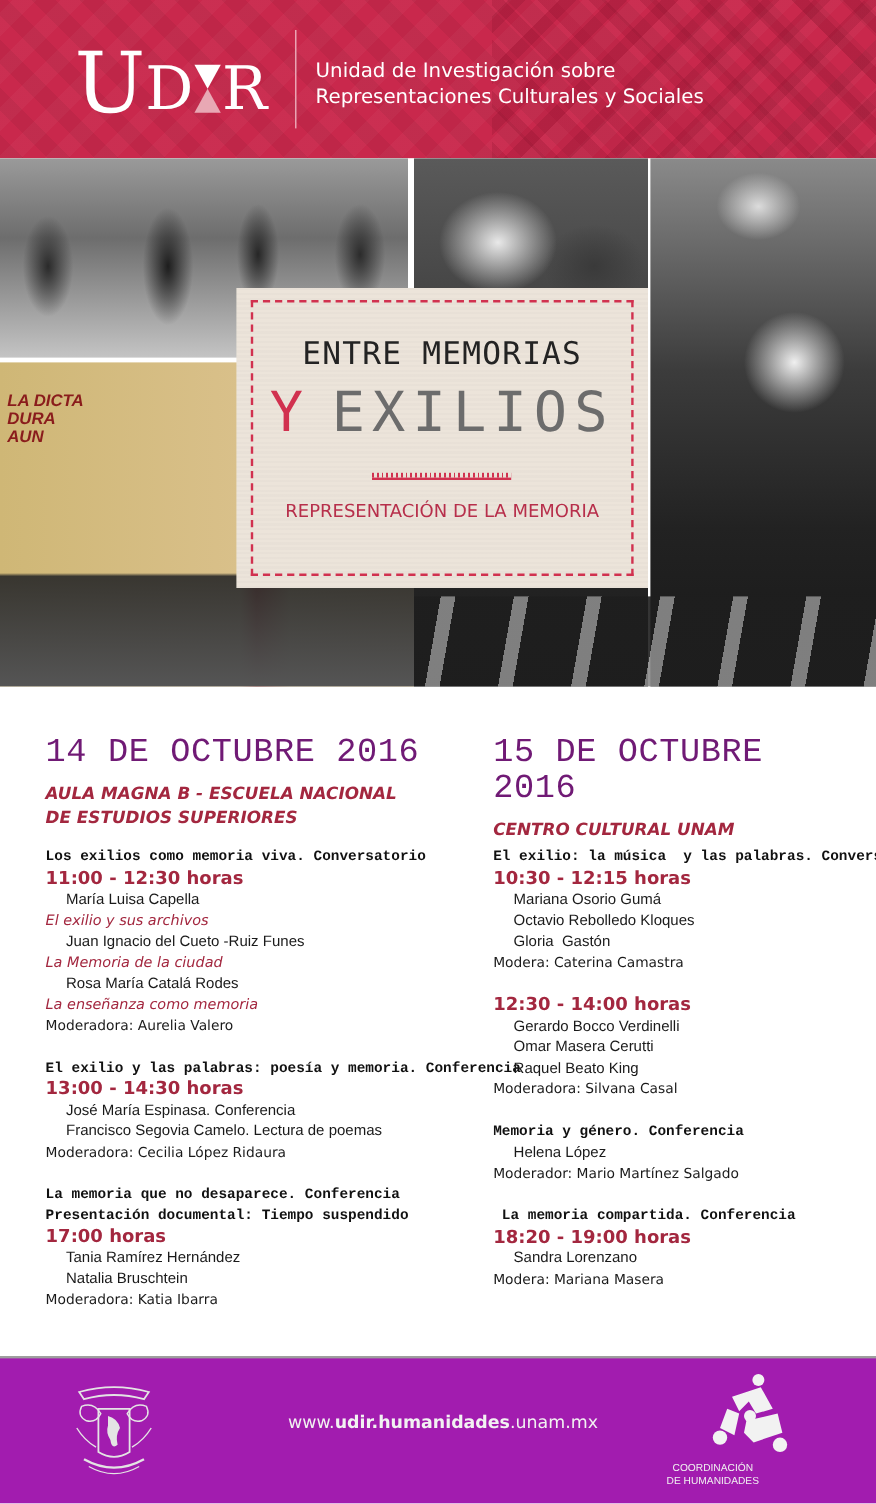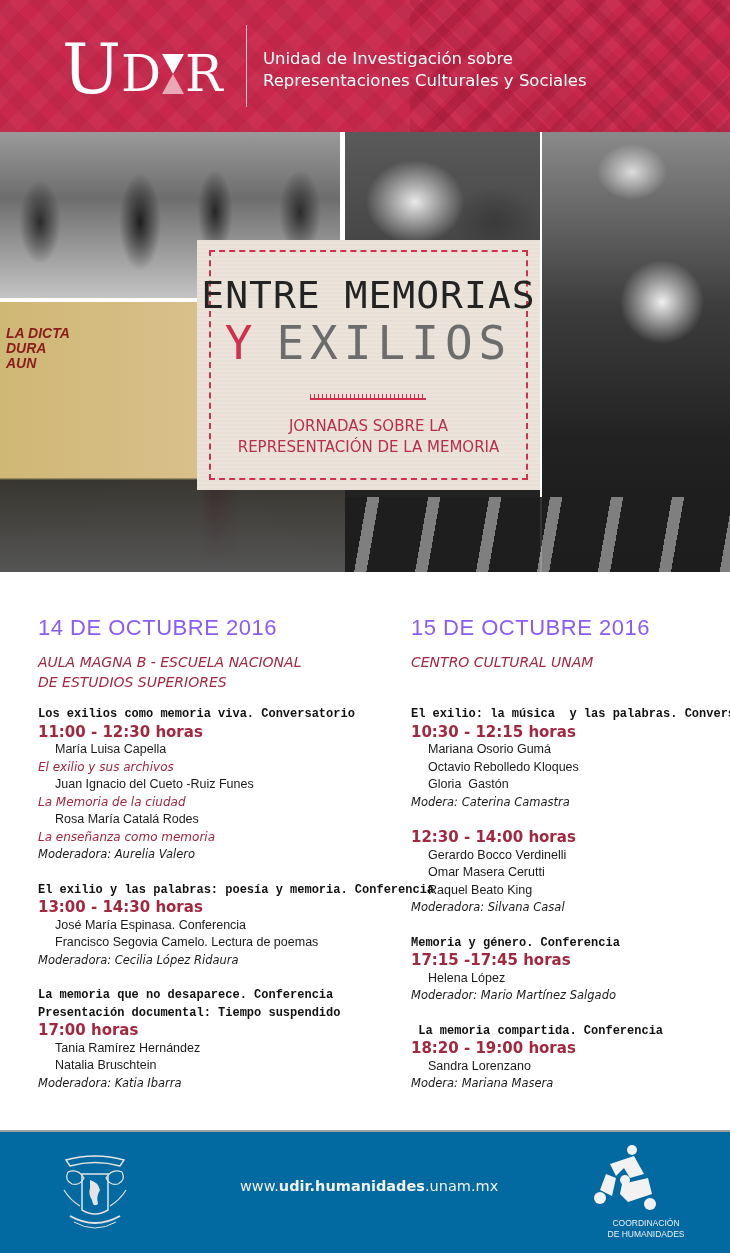--- a/index.html
+++ b/index.html
@@ -97,7 +97,7 @@
   .title-line1 {
     position: absolute; left: 0; right: 0; top: 38px; text-align: center;
     font-family: "DejaVu Sans Mono", "Liberation Mono", monospace;
-    font-size: 38px; letter-spacing: 1px; color: #232323; line-height: 34px;
+    font-size: 26px; letter-spacing: 1px; color: #232323; line-height: 34px;
   }
   .title-line2 {
     position: absolute; left: 0; right: 0; top: 78px; text-align: center;

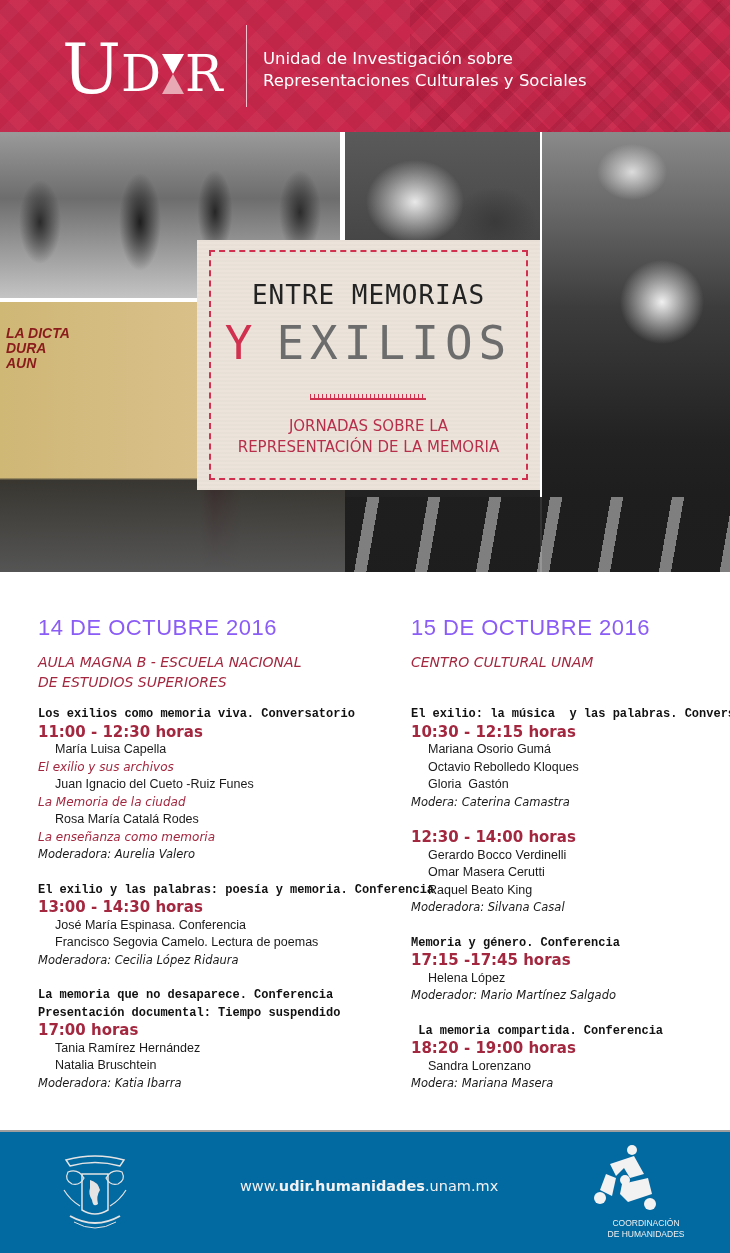--- a/index.html
+++ b/index.html
@@ -200,7 +200,6 @@
     </div>
     <div class="stitch"></div>
     <div class="title-sub">
-      <div>JORNADAS SOBRE LA</div>
       <div>REPRESENTACIÓN DE LA MEMORIA</div>
     </div>
   </div>

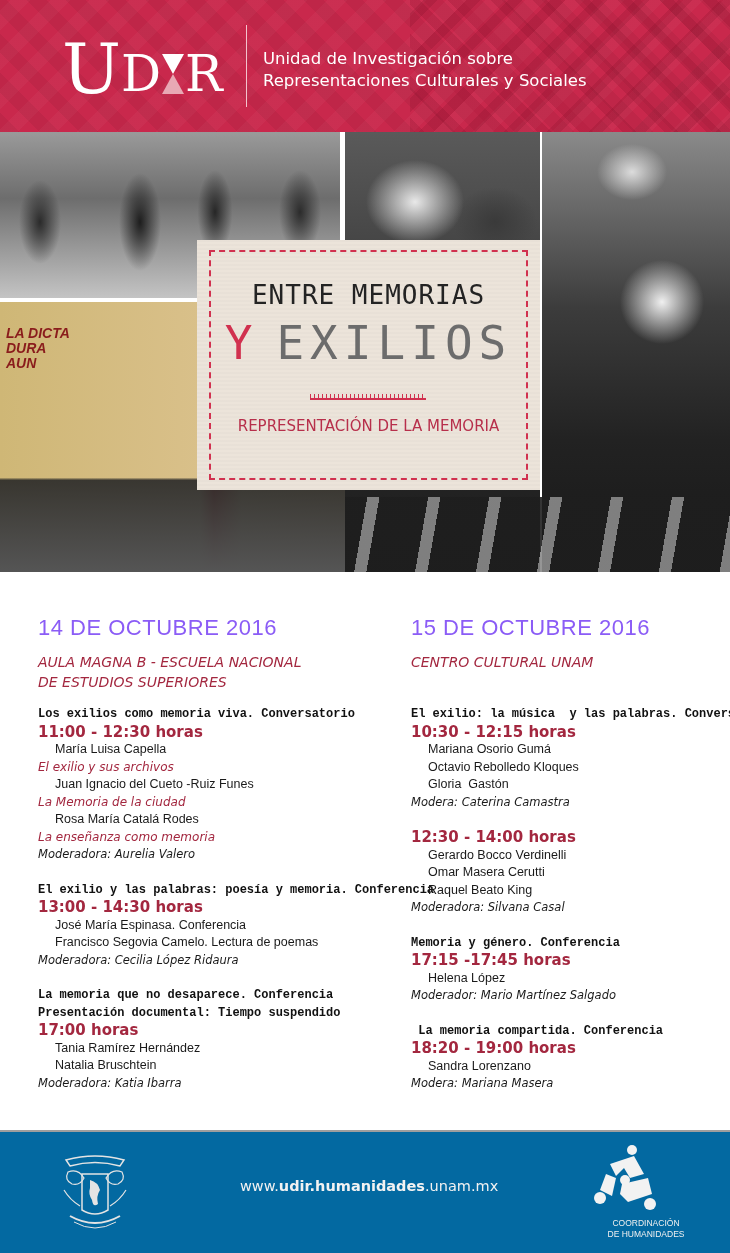--- a/index.html
+++ b/index.html
@@ -121,8 +121,8 @@
   .day-left { left: 38px; width: 340px; }
   .day-right { left: 411px; width: 310px; }
   .day-date {
-    font-family: Liberation Sans, sans-serif;
-    font-size: 22px; line-height: 30px; color: #8b5cf6; letter-spacing: 0.5px;
+    font-family: Liberation Mono, monospace;
+    font-size: 28px; line-height: 30px; color: #701a75; letter-spacing: 0.5px;
   }
   .day-venue {
     margin-top: 9px;

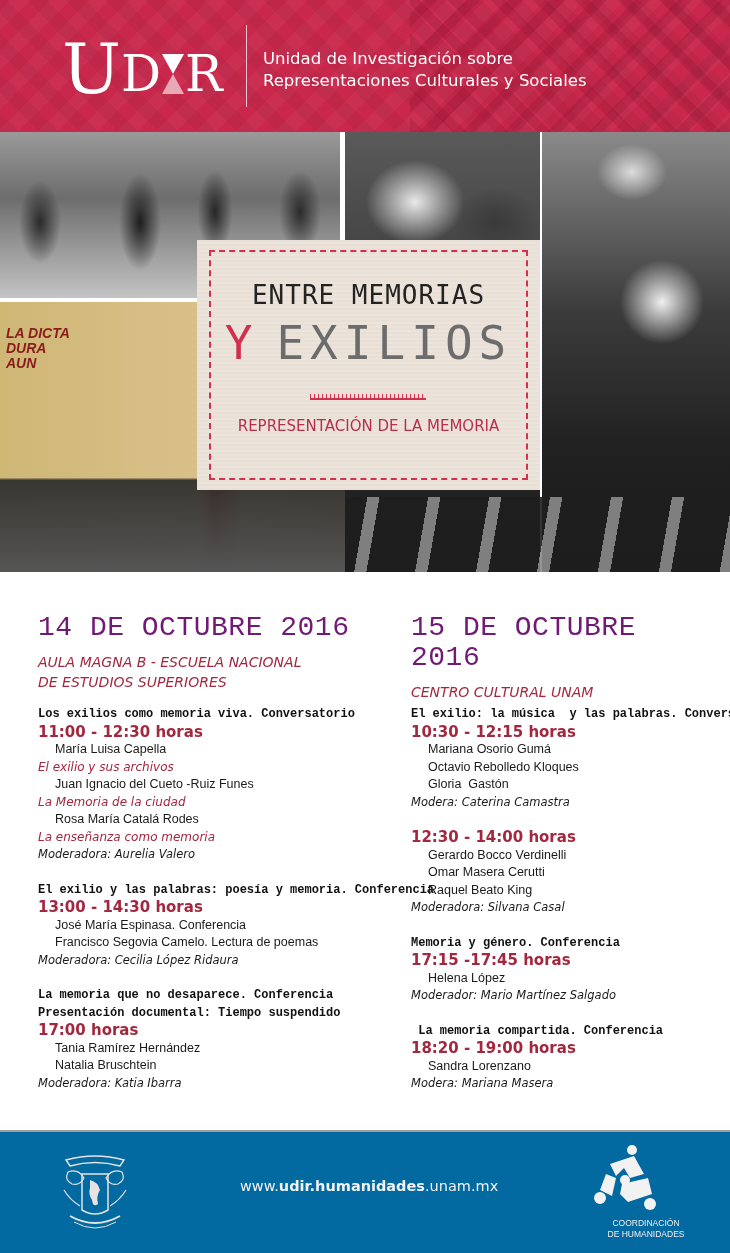--- a/index.html
+++ b/index.html
@@ -126,7 +126,7 @@
   }
   .day-venue {
     margin-top: 9px;
-    font-family: "DejaVu Sans", sans-serif; font-style: italic; font-weight: normal;
+    font-family: "DejaVu Sans", sans-serif; font-style: italic; font-weight: bold;
     font-size: 14px; line-height: 20px; color: #a3273f;
   }
   .sessions { position: absolute; }

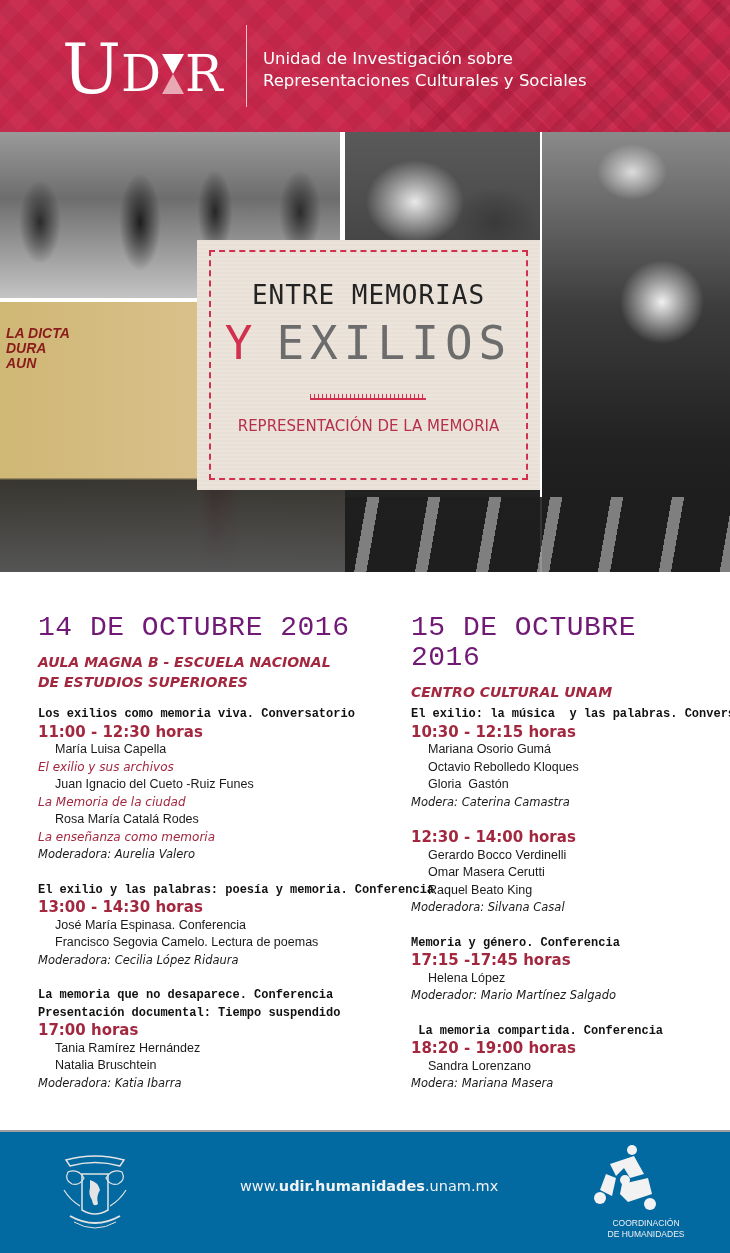--- a/index.html
+++ b/index.html
@@ -137,7 +137,7 @@
   .s-time { font-family: "DejaVu Sans", sans-serif; font-weight: bold; font-size: 15px; line-height: 17.5px; color: #a3273f; }
   .s-person { font-family: Liberation Sans, sans-serif; font-size: 12.5px; line-height: 17.5px; color: #1a1a1a; white-space: nowrap; margin-left: 17px; }
   .s-topic { font-family: "DejaVu Sans", sans-serif; font-style: italic; font-size: 12px; line-height: 17.5px; color: #a3273f; }
-  .s-mod { font-family: "DejaVu Sans", sans-serif; font-style: italic; font-size: 11.5px; line-height: 17.5px; color: #1a1a1a; }
+  .s-mod { font-family: "DejaVu Sans", sans-serif; font-size: 11.5px; line-height: 17.5px; color: #1a1a1a; }
 
   
   .footer {

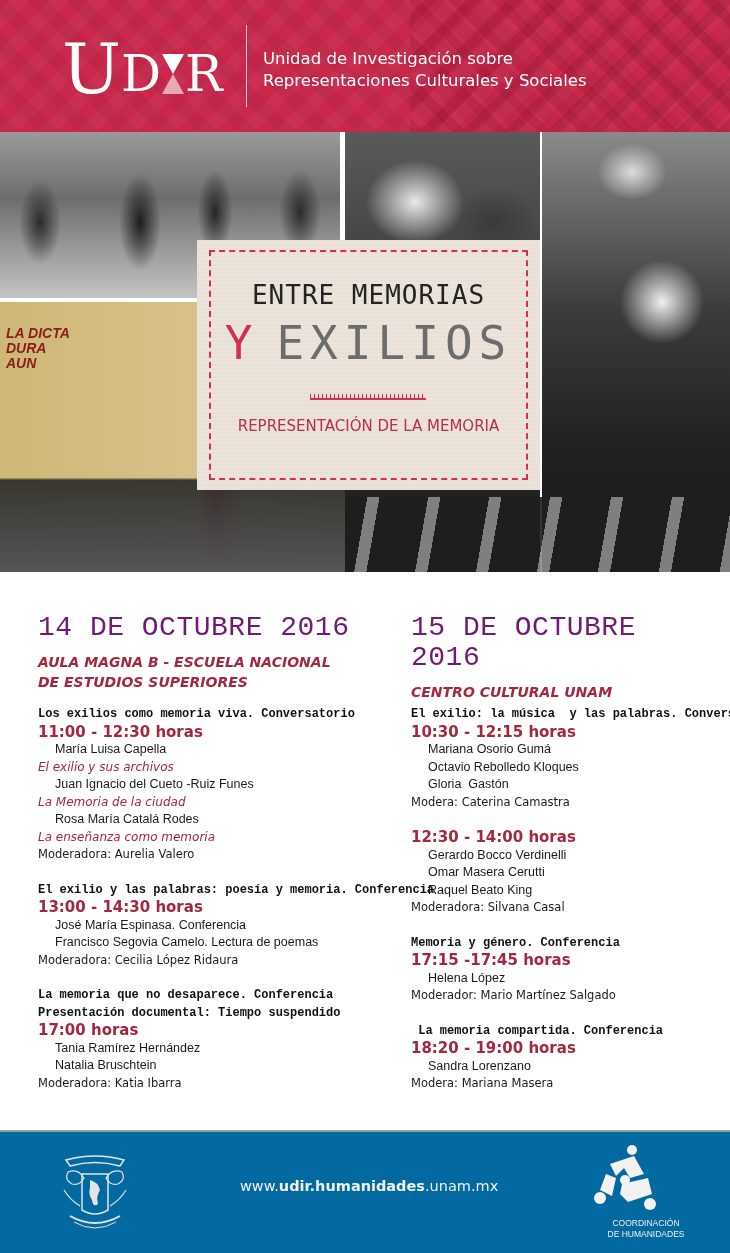--- a/index.html
+++ b/index.html
@@ -267,7 +267,6 @@
   </div>
   <div class="session">
     <div class="s-title">Memoria y género. Conferencia</div>
-    <div class="s-time">17:15 -17:45 horas</div>
     <div class="s-person">Helena López</div>
     <div class="s-mod">Moderador: Mario Martínez Salgado</div>
   </div>

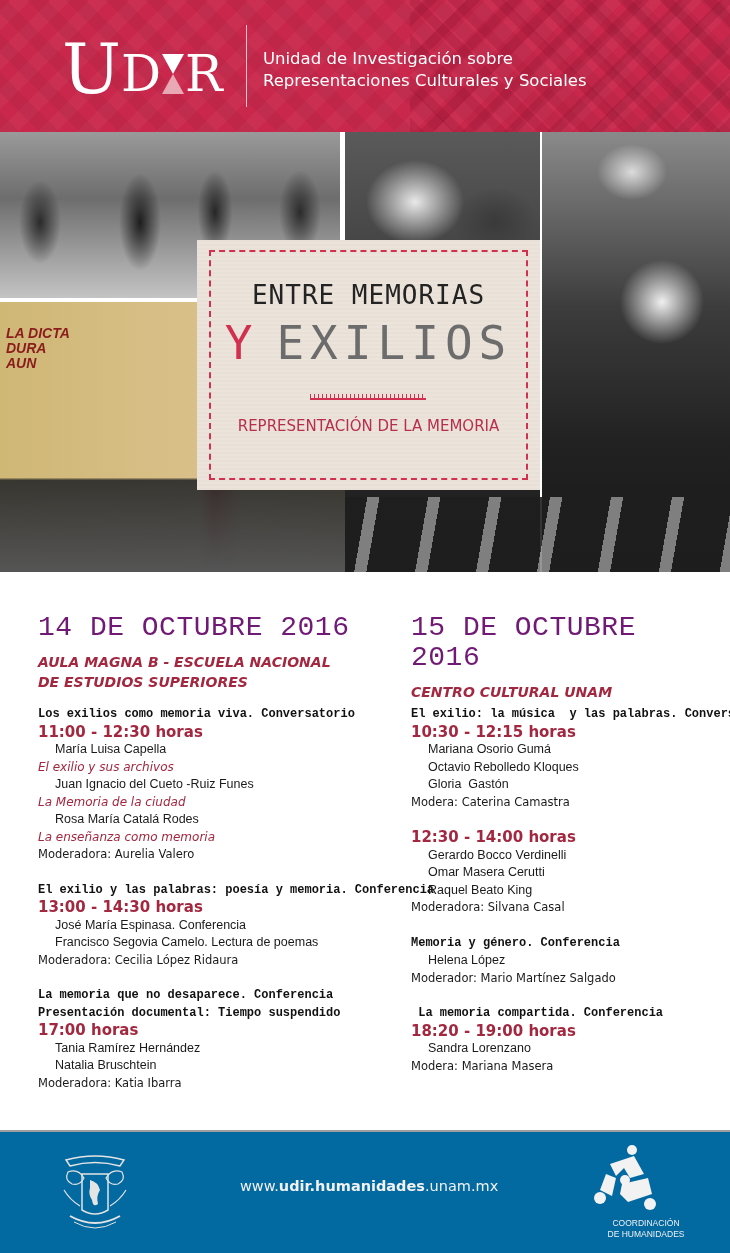--- a/index.html
+++ b/index.html
@@ -142,7 +142,7 @@
   
   .footer {
     position: absolute; left: 0; top: 1130px; width: 730px; height: 123px;
-    background: #0369a1; border-top: 2px solid #9e9e9e;
+    background: #a21caf; border-top: 2px solid #9e9e9e;
   }
   .unam-seal {
     position: absolute; left: 60px; top: 18px; width: 70px; height: 84px;

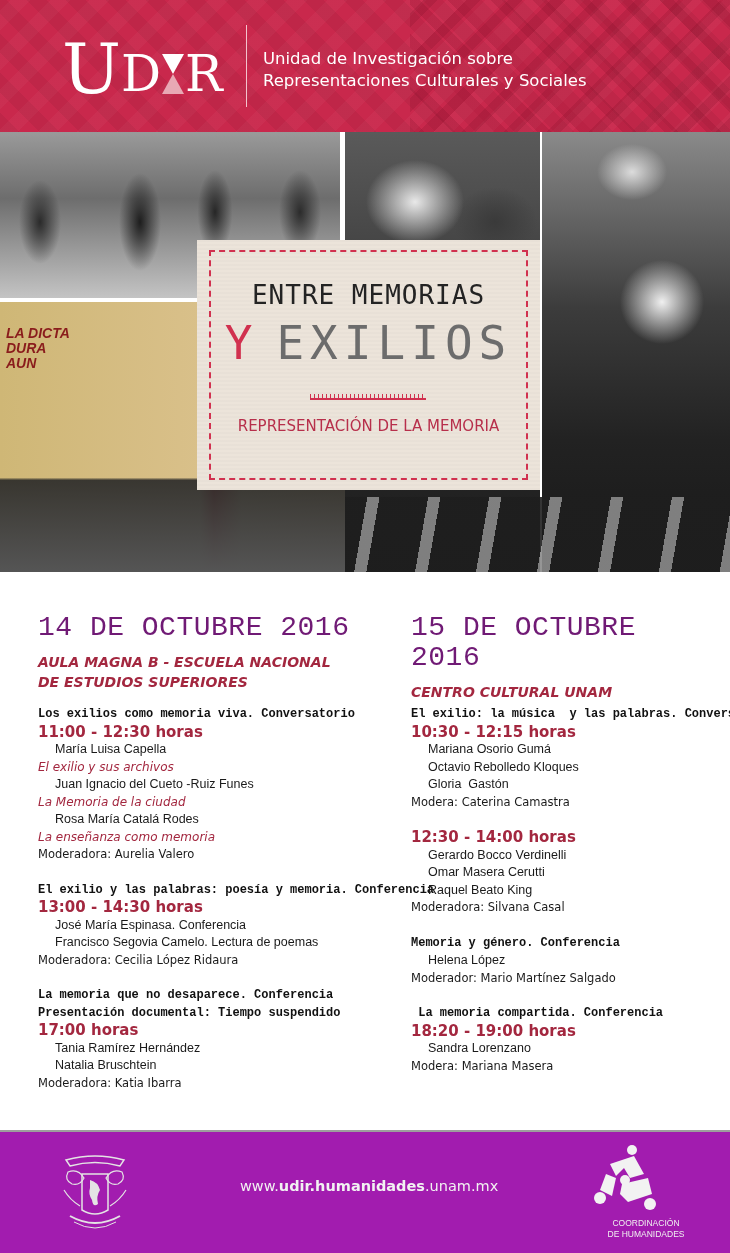--- a/index.html
+++ b/index.html
@@ -154,7 +154,7 @@
   .footer-url b { font-weight: bold; }
   .coord-logo { position: absolute; left: 592px; top: 12px; width: 66px; height: 70px; }
   .coord-text {
-    position: absolute; left: 596px; top: 86px; width: 100px; text-align: center;
+    position: absolute; left: 544px; top: 86px; width: 100px; text-align: center;
     font-family: "Liberation Sans", sans-serif; font-size: 8.5px; line-height: 11px; color: #f0f0f0;
   }
 </style>

